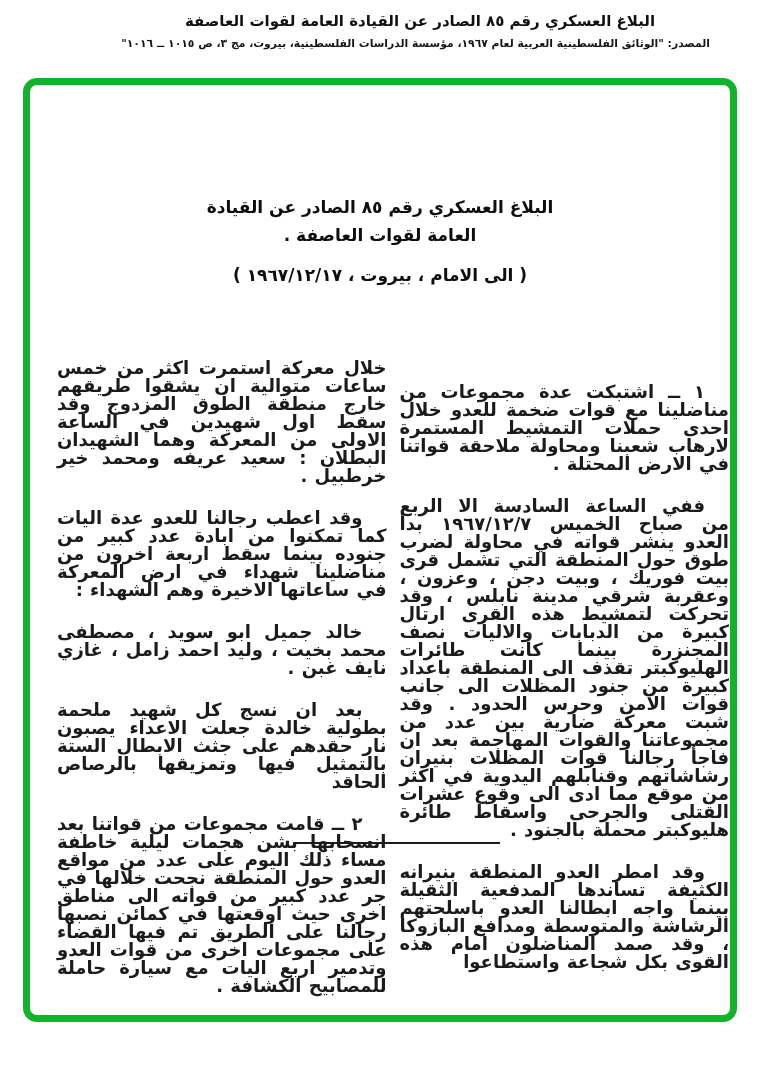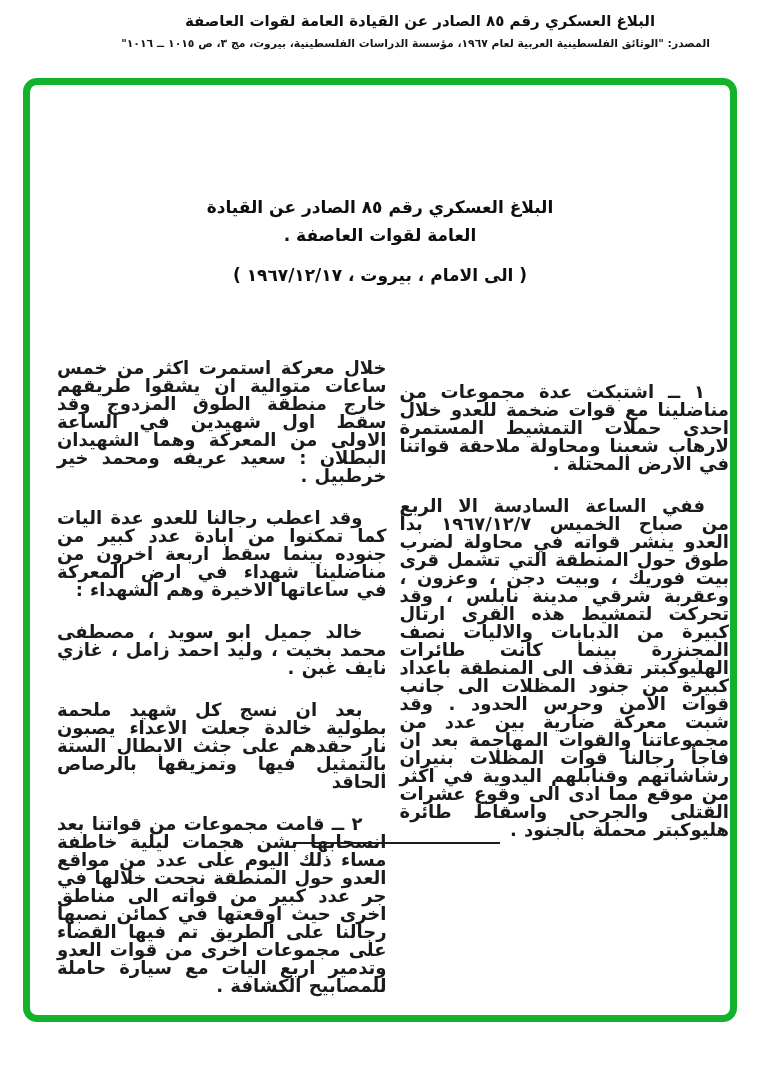--- a/index.html
+++ b/index.html
@@ -110,6 +110,7 @@
     <div class="column">
       <p class="ind">١ ــ اشتبكت عدة مجموعات من مناضلينا مع قوات ضخمة للعدو خلال احدى حملات التمشيط المستمرة لارهاب شعبنا ومحاولة ملاحقة قواتنا في الارض المحتلة .</p>
       <p class="ind">ففي الساعة السادسة الا الربع من صباح الخميس ١٩٦٧/١٢/٧ بدأ العدو ينشر قواته في محاولة لضرب طوق حول المنطقة التي تشمل قرى بيت فوريك ، وبيت دجن ، وعزون ، وعقربة شرقي مدينة نابلس ، وقد تحركت لتمشيط هذه القرى ارتال كبيرة من الدبابات والاليات نصف المجنزرة بينما كانت طائرات الهليوكبتر تقذف الى المنطقة باعداد كبيرة من جنود المظلات الى جانب قوات الامن وحرس الحدود . وقد شبت معركة ضارية بين عدد من مجموعاتنا والقوات المهاجمة بعد ان فاجأ رجالنا قوات المظلات بنيران رشاشاتهم وقنابلهم اليدوية في اكثر من موقع مما ادى الى وقوع عشرات القتلى والجرحى واسقاط طائرة هليوكبتر محملة بالجنود .</p>
+      <p class="ind">وقد امطر العدو المنطقة بنيرانه الكثيفة تساندها المدفعية الثقيلة بينما واجه ابطالنا العدو باسلحتهم الرشاشة والمتوسطة ومدافع البازوكا ، وقد صمد المناضلون امام هذه القوى بكل شجاعة واستطاعوا</p>
     </div>
 
     <div class="column">

